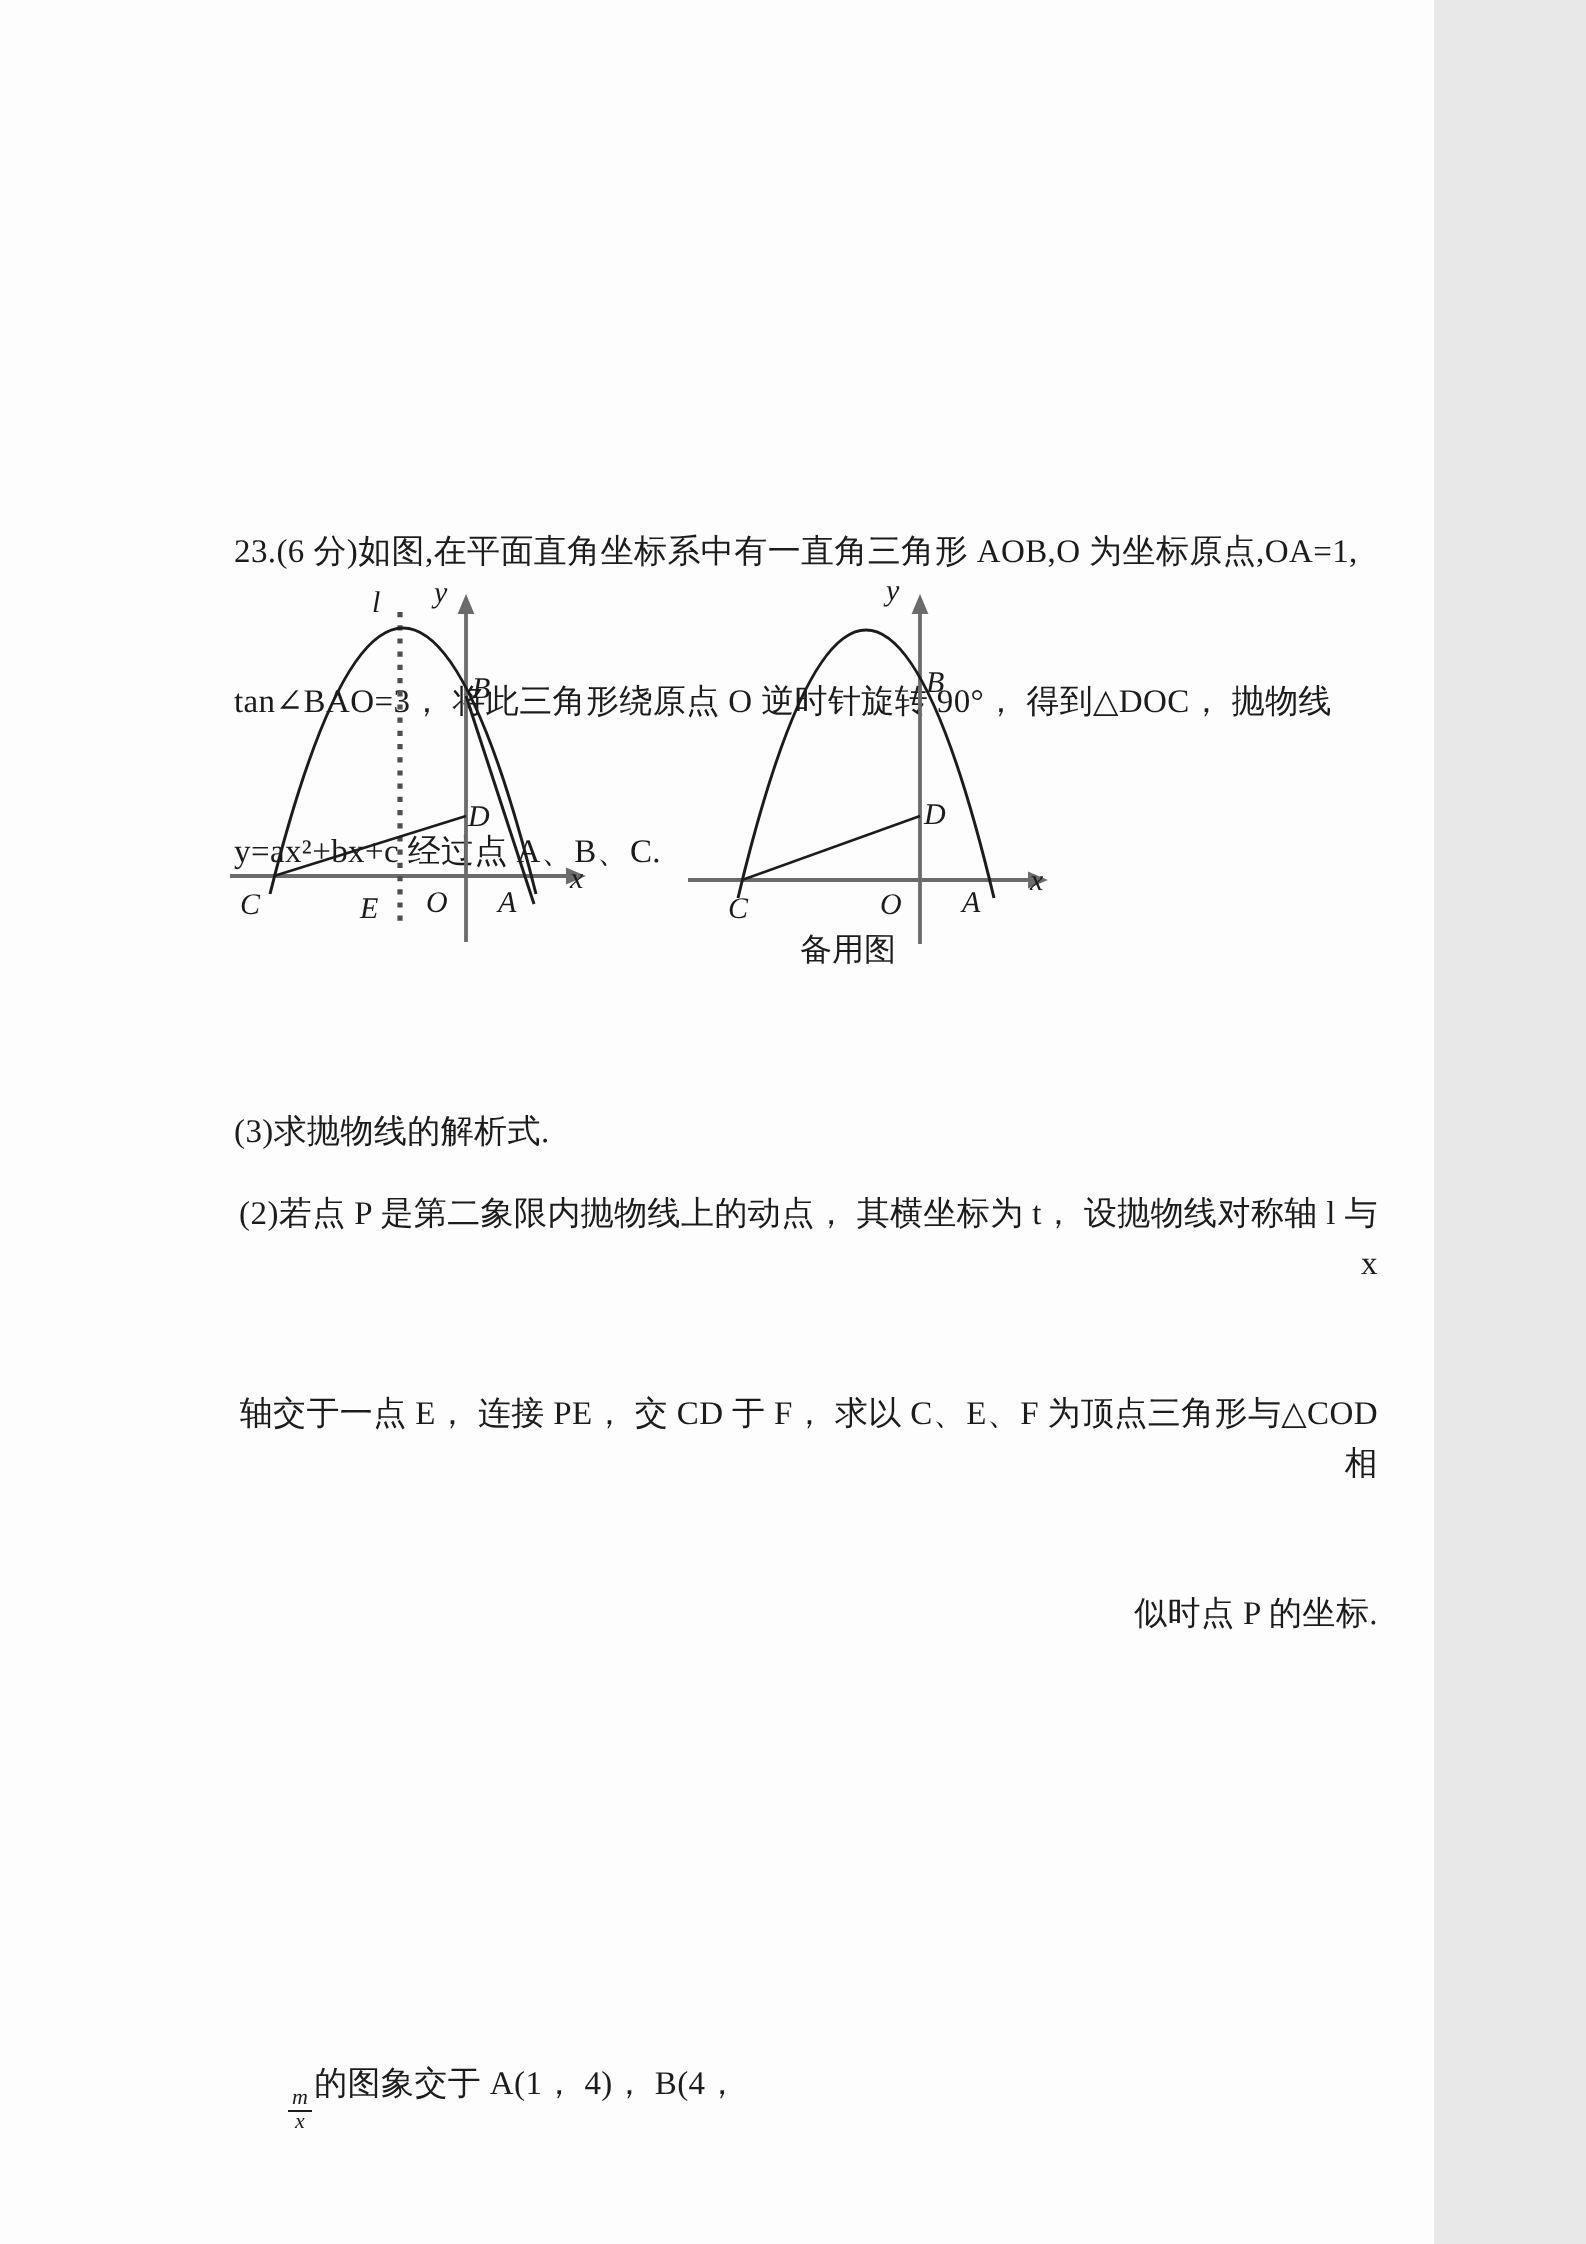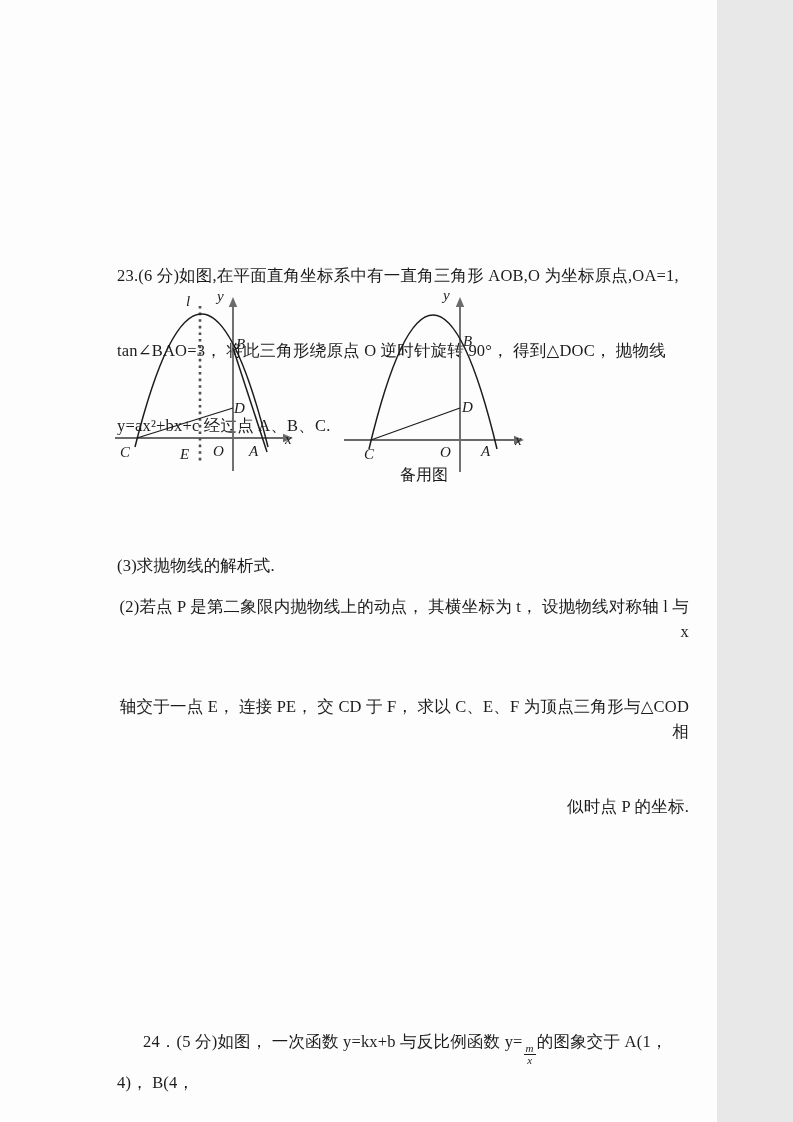--- a/index.html
+++ b/index.html
@@ -119,7 +119,7 @@
 
   <div class="para p24">
     <div>
-      <span>24．(5 分)如图， 一次函数 y=kx+b 与反比例函数 y=</span><span class="frac"><span class="num">m</span><span class="den">x</span></span><span>的图象交于 A(1， 4)， B(4，</span>
+      <span class="frac"><span class="num">m</span><span class="den">x</span></span><span>的图象交于 A(1， 4)， B(4，</span>
     </div>
     
   </div>

